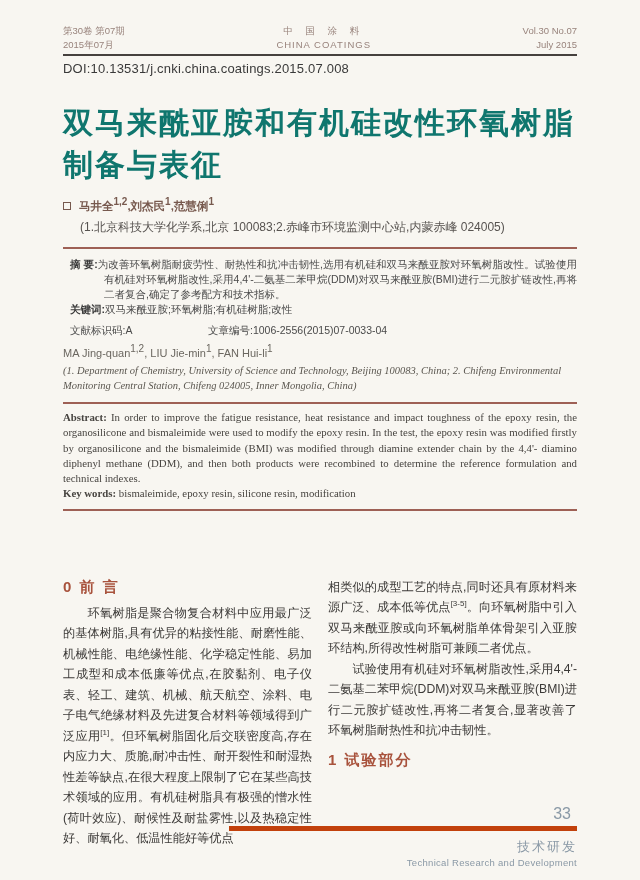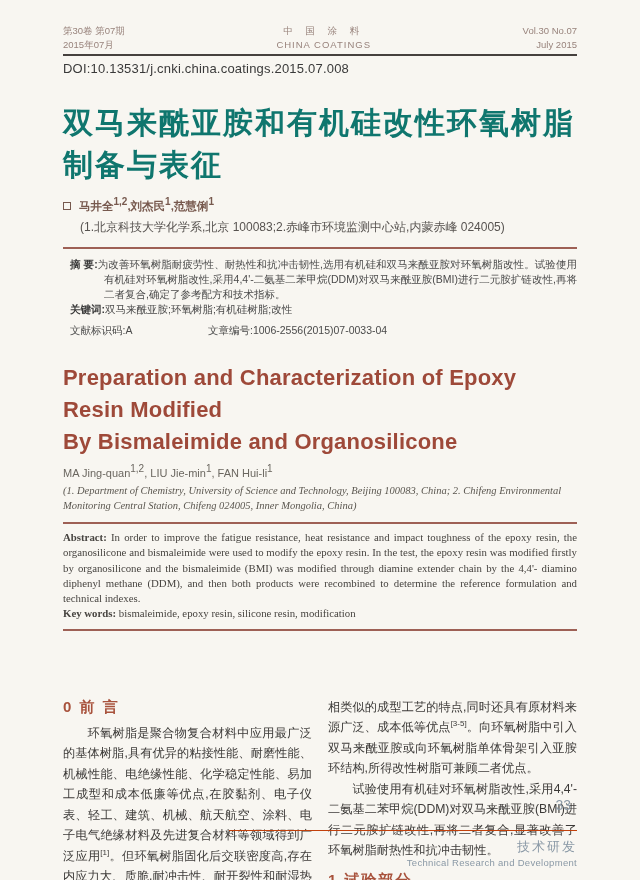--- a/index.html
+++ b/index.html
@@ -112,10 +112,6 @@
     <span class="m3"><span>文章编号:</span><span>1006-2556(2015)07-0033-04</span></span>
   </div>
 
-  <div class="title-en">
-    <div>Preparation and Characterization of Epoxy Resin Modified</div>
-    <div>By Bismaleimide and Organosilicone</div>
-  </div>
 
   <div class="authors-en"><span>MA Jing-quan</span><sup>1,2</sup><span>, LIU Jie-min</span><sup>1</sup><span>, FAN Hui-li</span><sup>1</sup></div>
   <div class="affil-en">(1. Department of Chemistry, University of Science and Technology, Beijing 100083, China; 2. Chifeng Environmental Monitoring Central Station, Chifeng 024005, Inner Mongolia, China)</div>

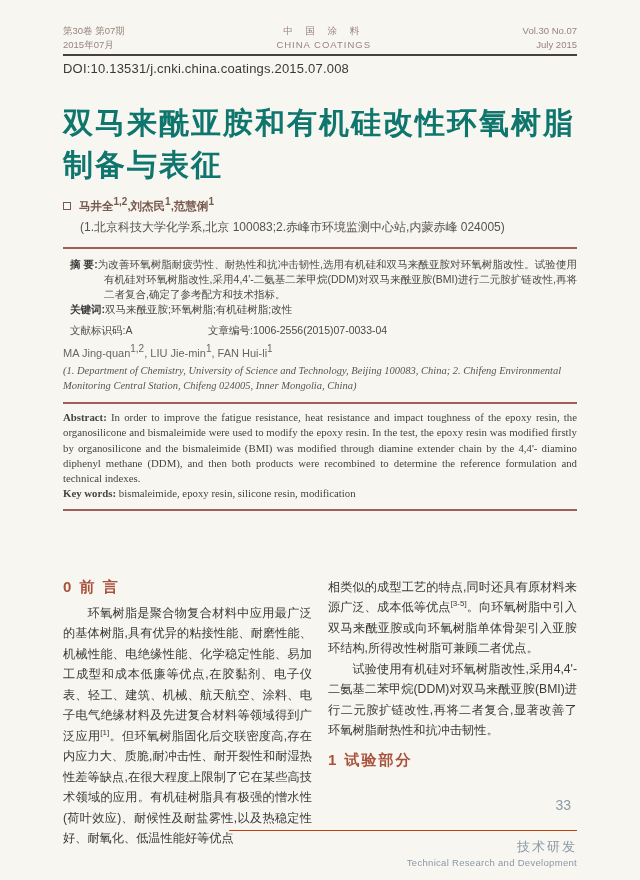--- a/index.html
+++ b/index.html
@@ -65,8 +65,8 @@
   
   .footer { position:absolute; right:63px; bottom:12px; width:348px; text-align:right;
     color:#8a99a6; }
-  .pg-num { font-size:14px; padding-right:6px; padding-bottom:17px;
-    border-bottom:1px solid #c2410c; }
+  .pg-num { font-size:16px; padding-right:6px; padding-bottom:3px;
+    border-bottom:5px solid #c2410c; }
   .foot-cn { font-size:13px; margin-top:7px; letter-spacing:2px; }
   .foot-en { font-size:9.5px; margin-top:1px; letter-spacing:.3px; }
 </style>

